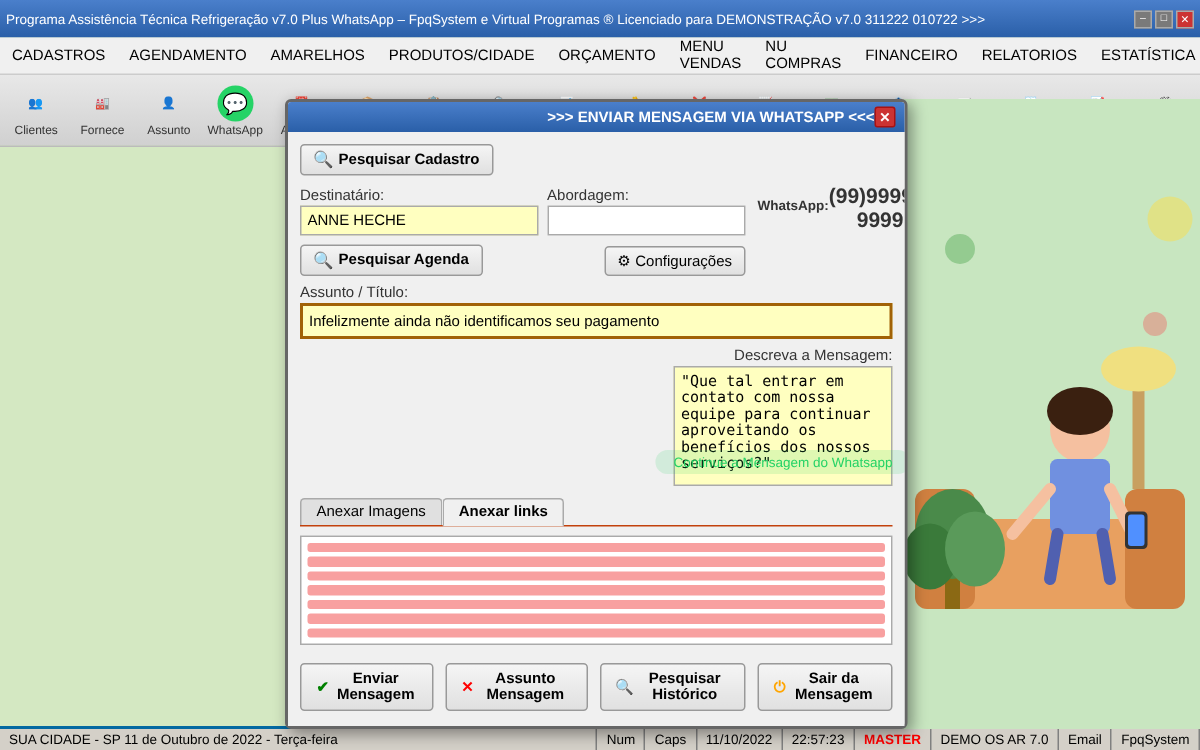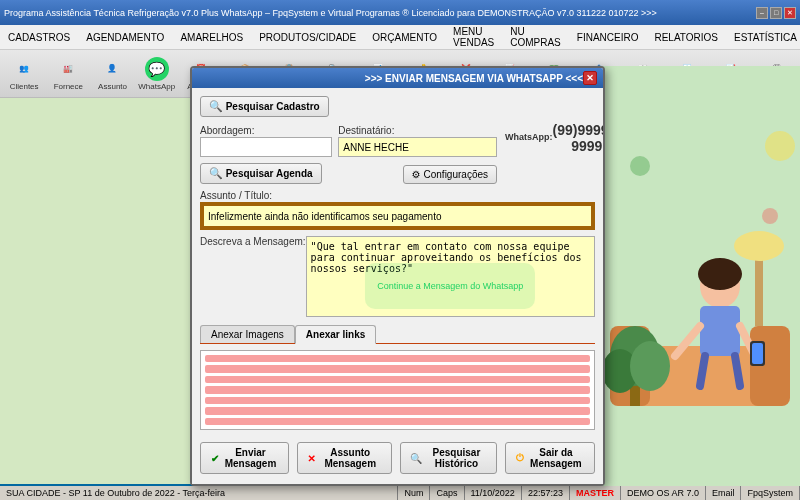--- a/index.html
+++ b/index.html
@@ -531,13 +531,13 @@
         </div>
 
         <div style="display:flex;gap:6px;align-items:flex-start;">
+          <div style="flex:1.2;">
+            <div class="field-label">Destinatário:</div>
+            <input class="text-field" type="text" style="width: 100%;" value="ANNE HECHE">
+          </div>
           <div style="flex:1;">
             <div class="field-label">Abordagem:</div>
             <input class="text-field-white" type="text" style="width: 100%;">
-          </div>
-          <div style="flex:1.2;">
-            <div class="field-label">Destinatário:</div>
-            <input class="text-field" type="text" style="width: 100%;" value="ANNE HECHE">
           </div>
         </div>
 

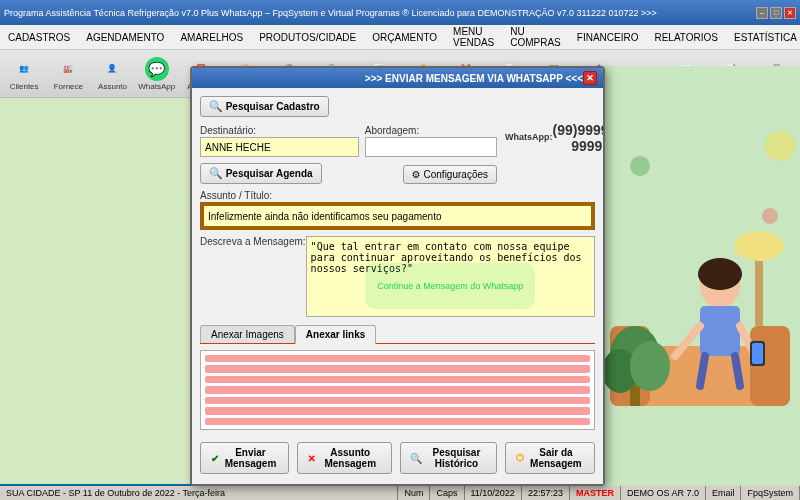--- a/index.html
+++ b/index.html
@@ -244,7 +244,7 @@
 
     .subject-field {
       background: #ffffc0;
-      border: 4px solid #a16207;
+      border: 2px solid #a16207;
       padding: 10px 4px;
       font-size: 10px;
       width: 100%;

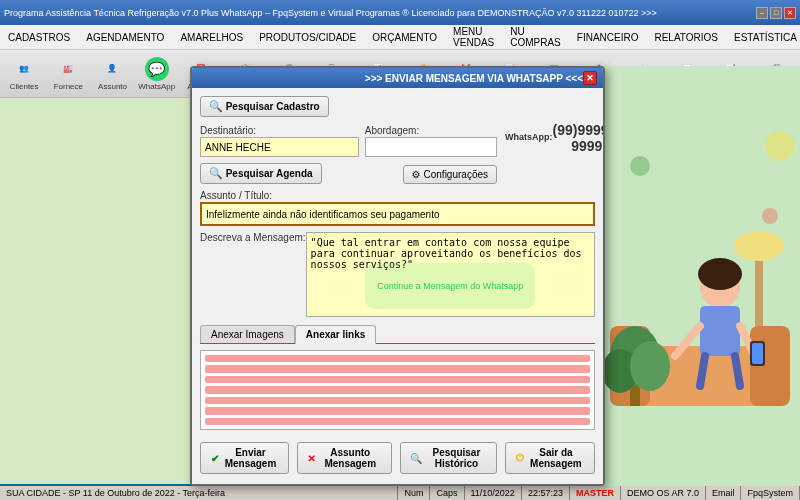--- a/index.html
+++ b/index.html
@@ -573,7 +573,7 @@
       <input class="subject-field" type="text" value="Infelizmente ainda não identificamos seu pagamento" style="">
     </div>
 
-    <div style="display:flex;flex-direction:row;flex:1;">
+    <div style="display:flex;flex-direction:column;flex:1;align-items:flex-end;">
       <div class="field-label">Descreva a Mensagem:</div>
       <div class="message-container">
         <textarea class="message-textarea" style="">"Que tal entrar em contato com nossa equipe para continuar aproveitando os benefícios dos nossos serviços?"</textarea>

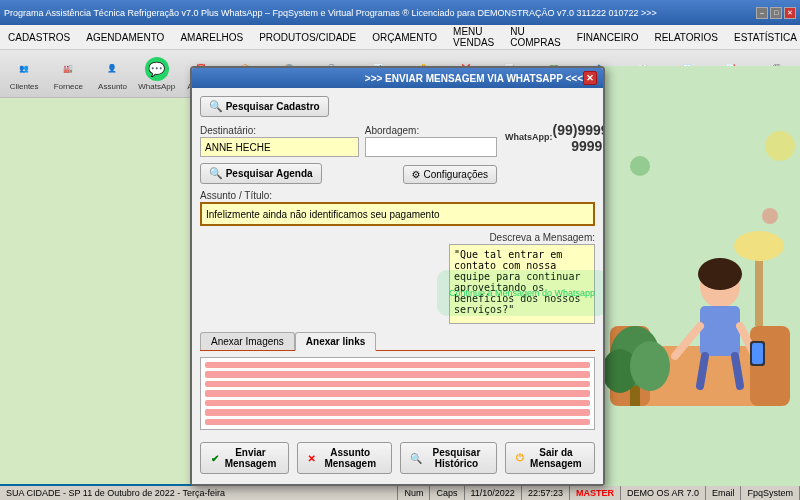--- a/index.html
+++ b/index.html
@@ -272,7 +272,7 @@
       transform: translateX(-50%);
       background: rgba(37,211,102,0.15);
       border-radius: 10px;
-      padding: 18px 12px;
+      padding: 3px 12px;
       font-size: 9px;
       color: #25d366;
       white-space: nowrap;

